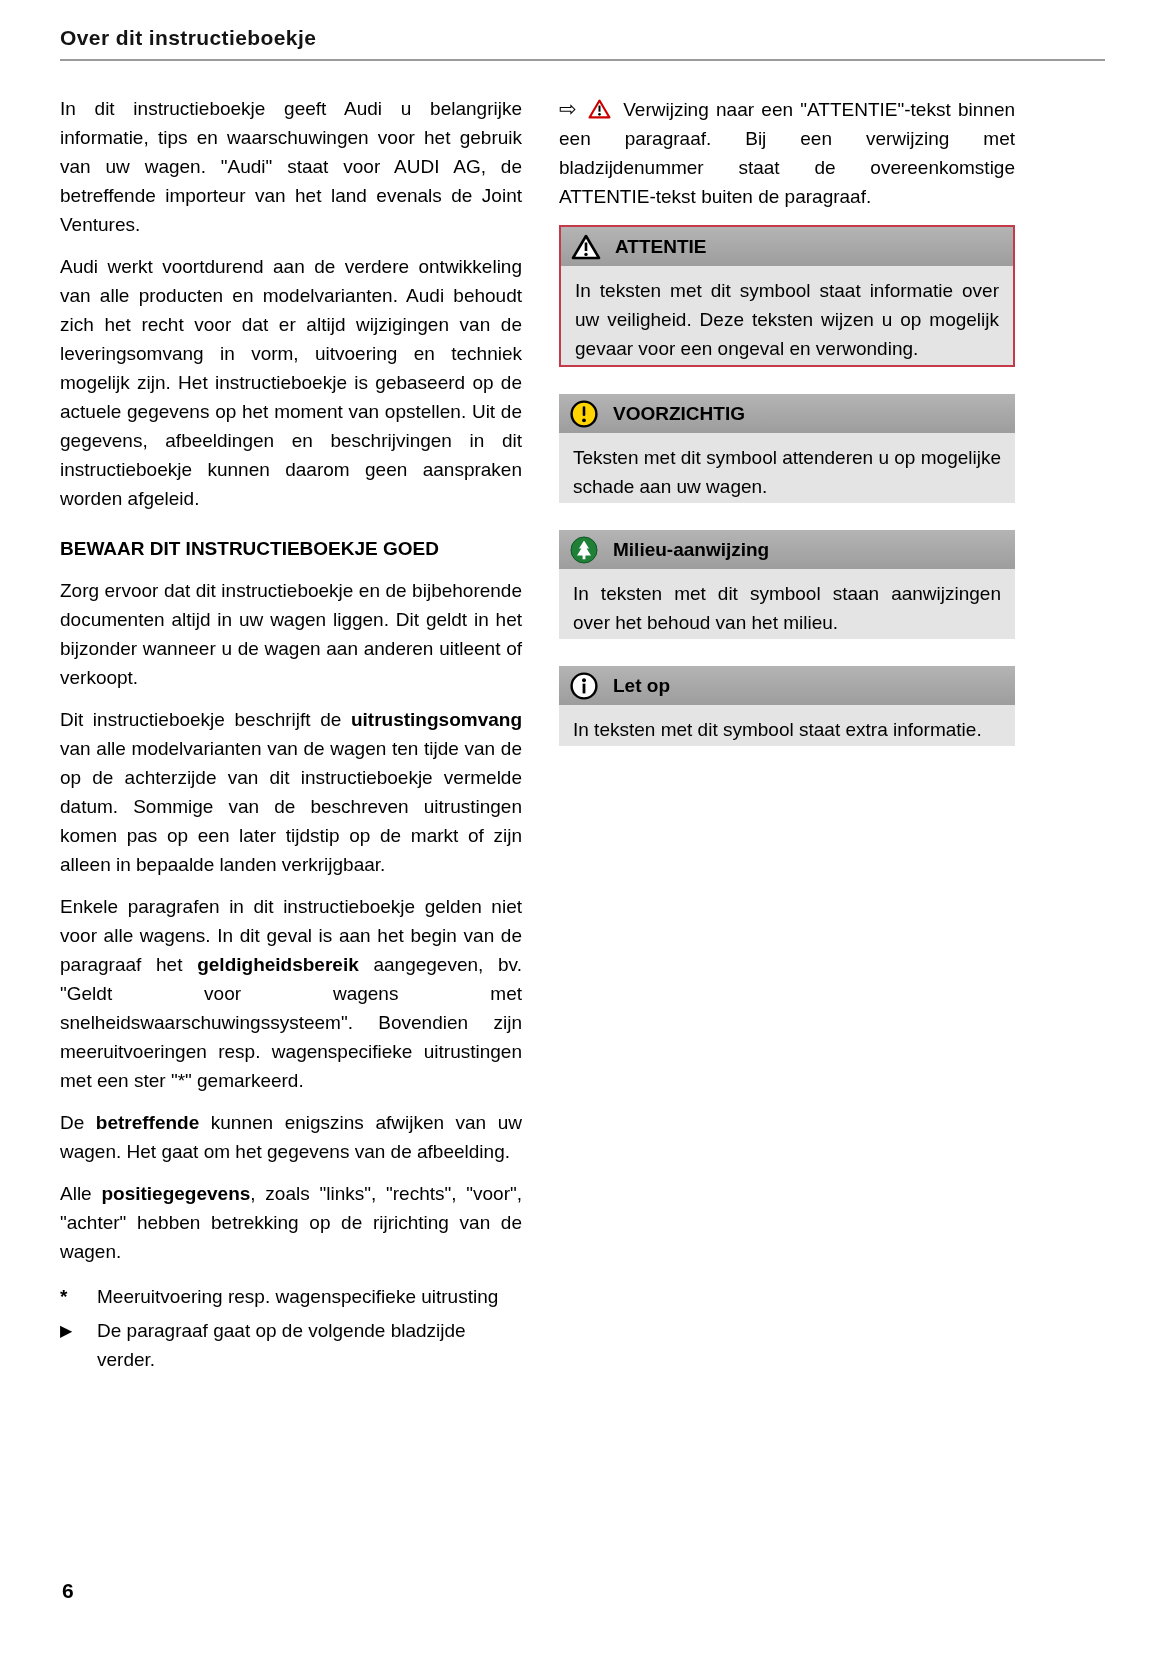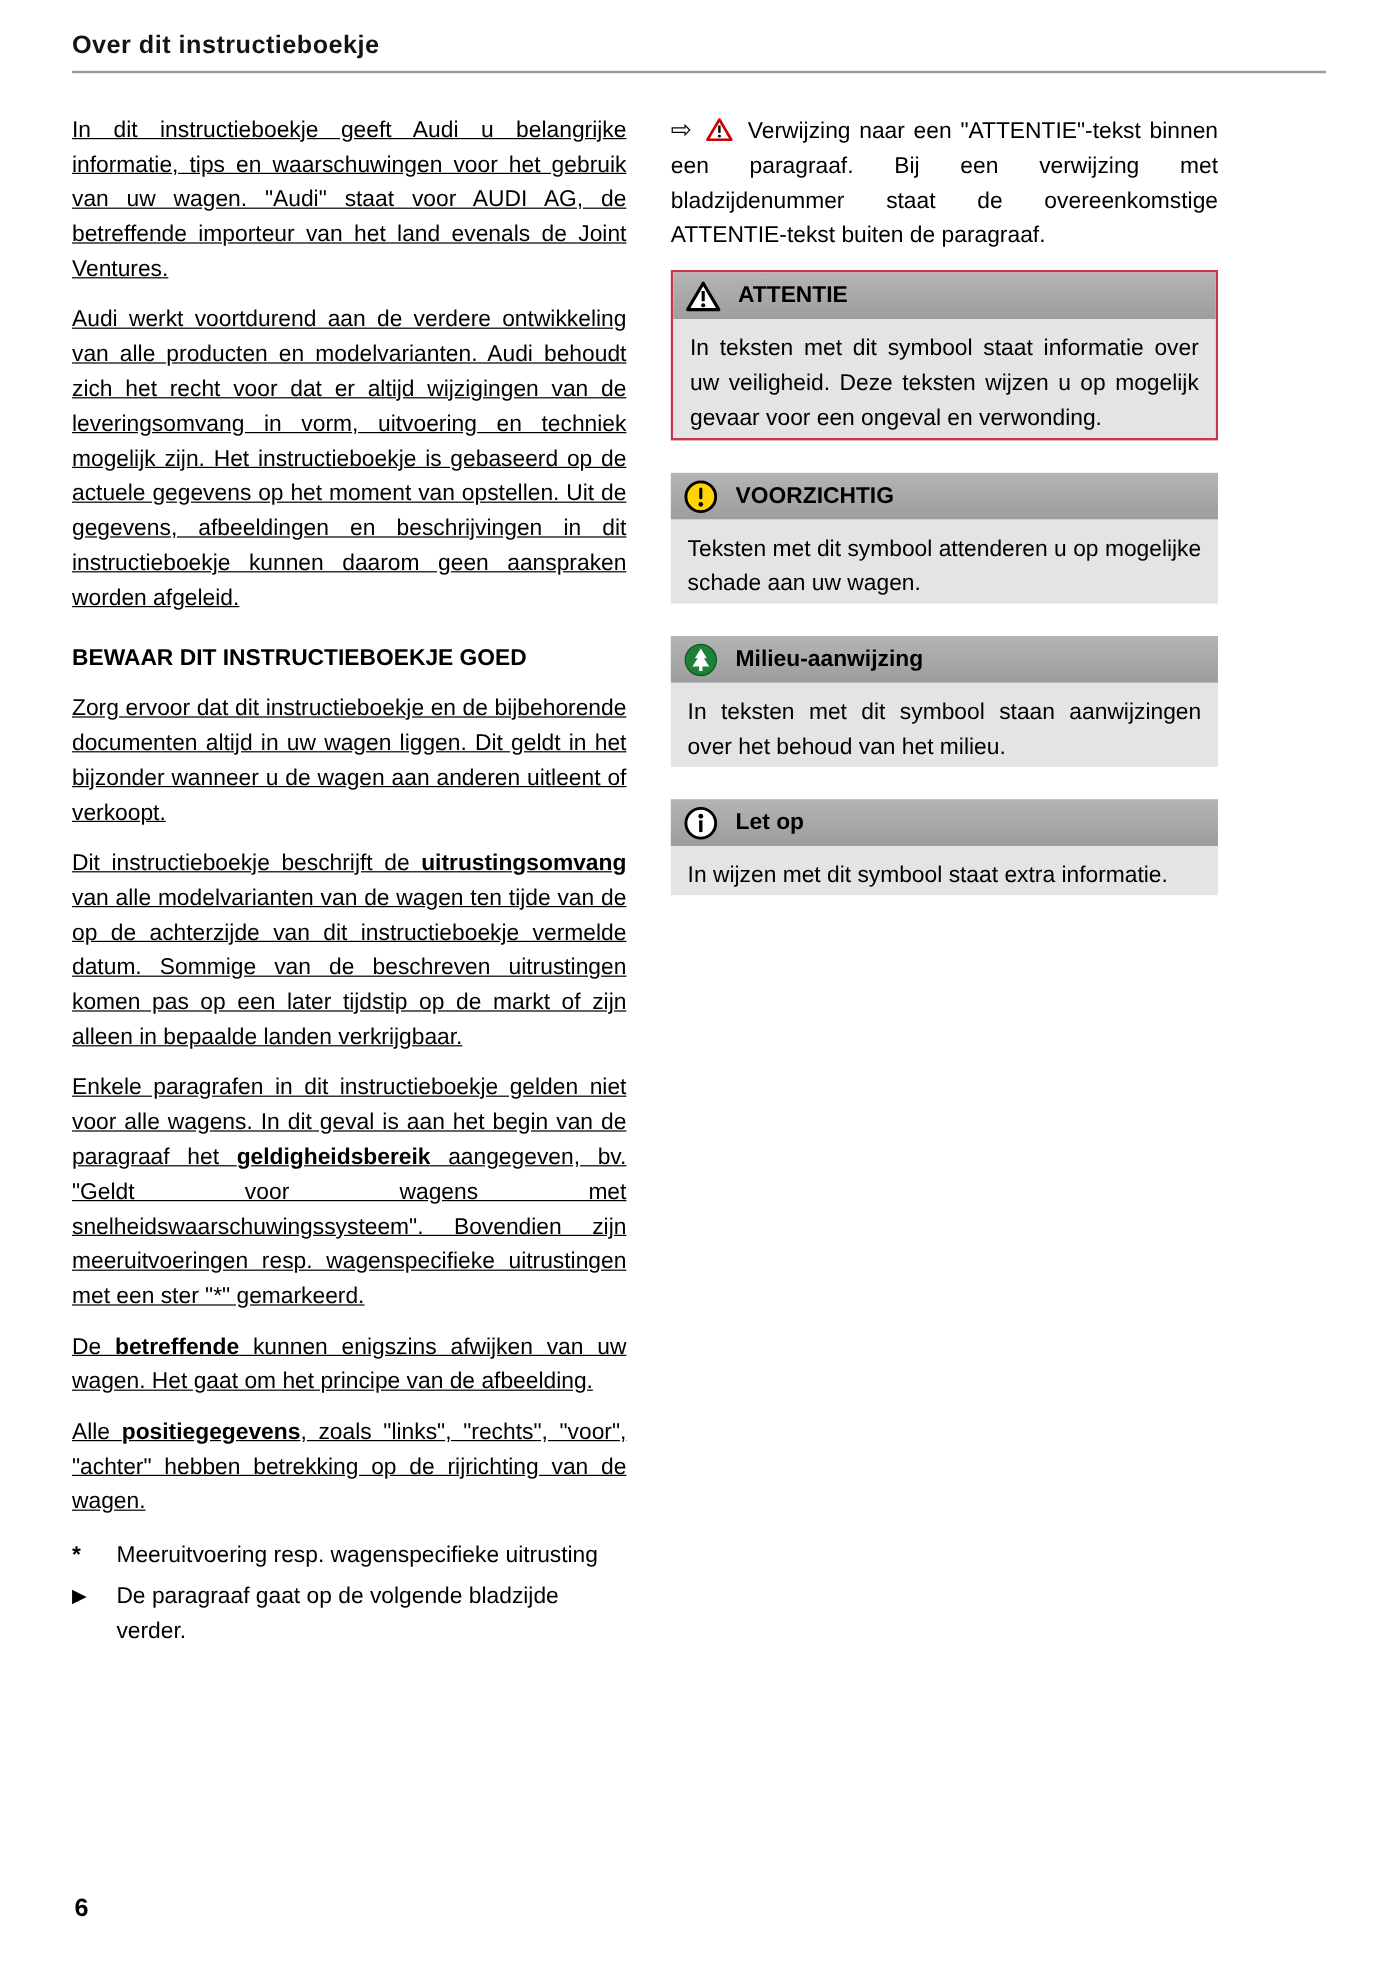--- a/index.html
+++ b/index.html
@@ -26,7 +26,7 @@
 
   p.body {
     font-size:19px; line-height:29px;
-    text-align:justify; margin-bottom:13px;text-decoration:underline;
+    text-align:justify; margin-bottom:13px;
   }
   p.body b { font-weight:bold; }
 

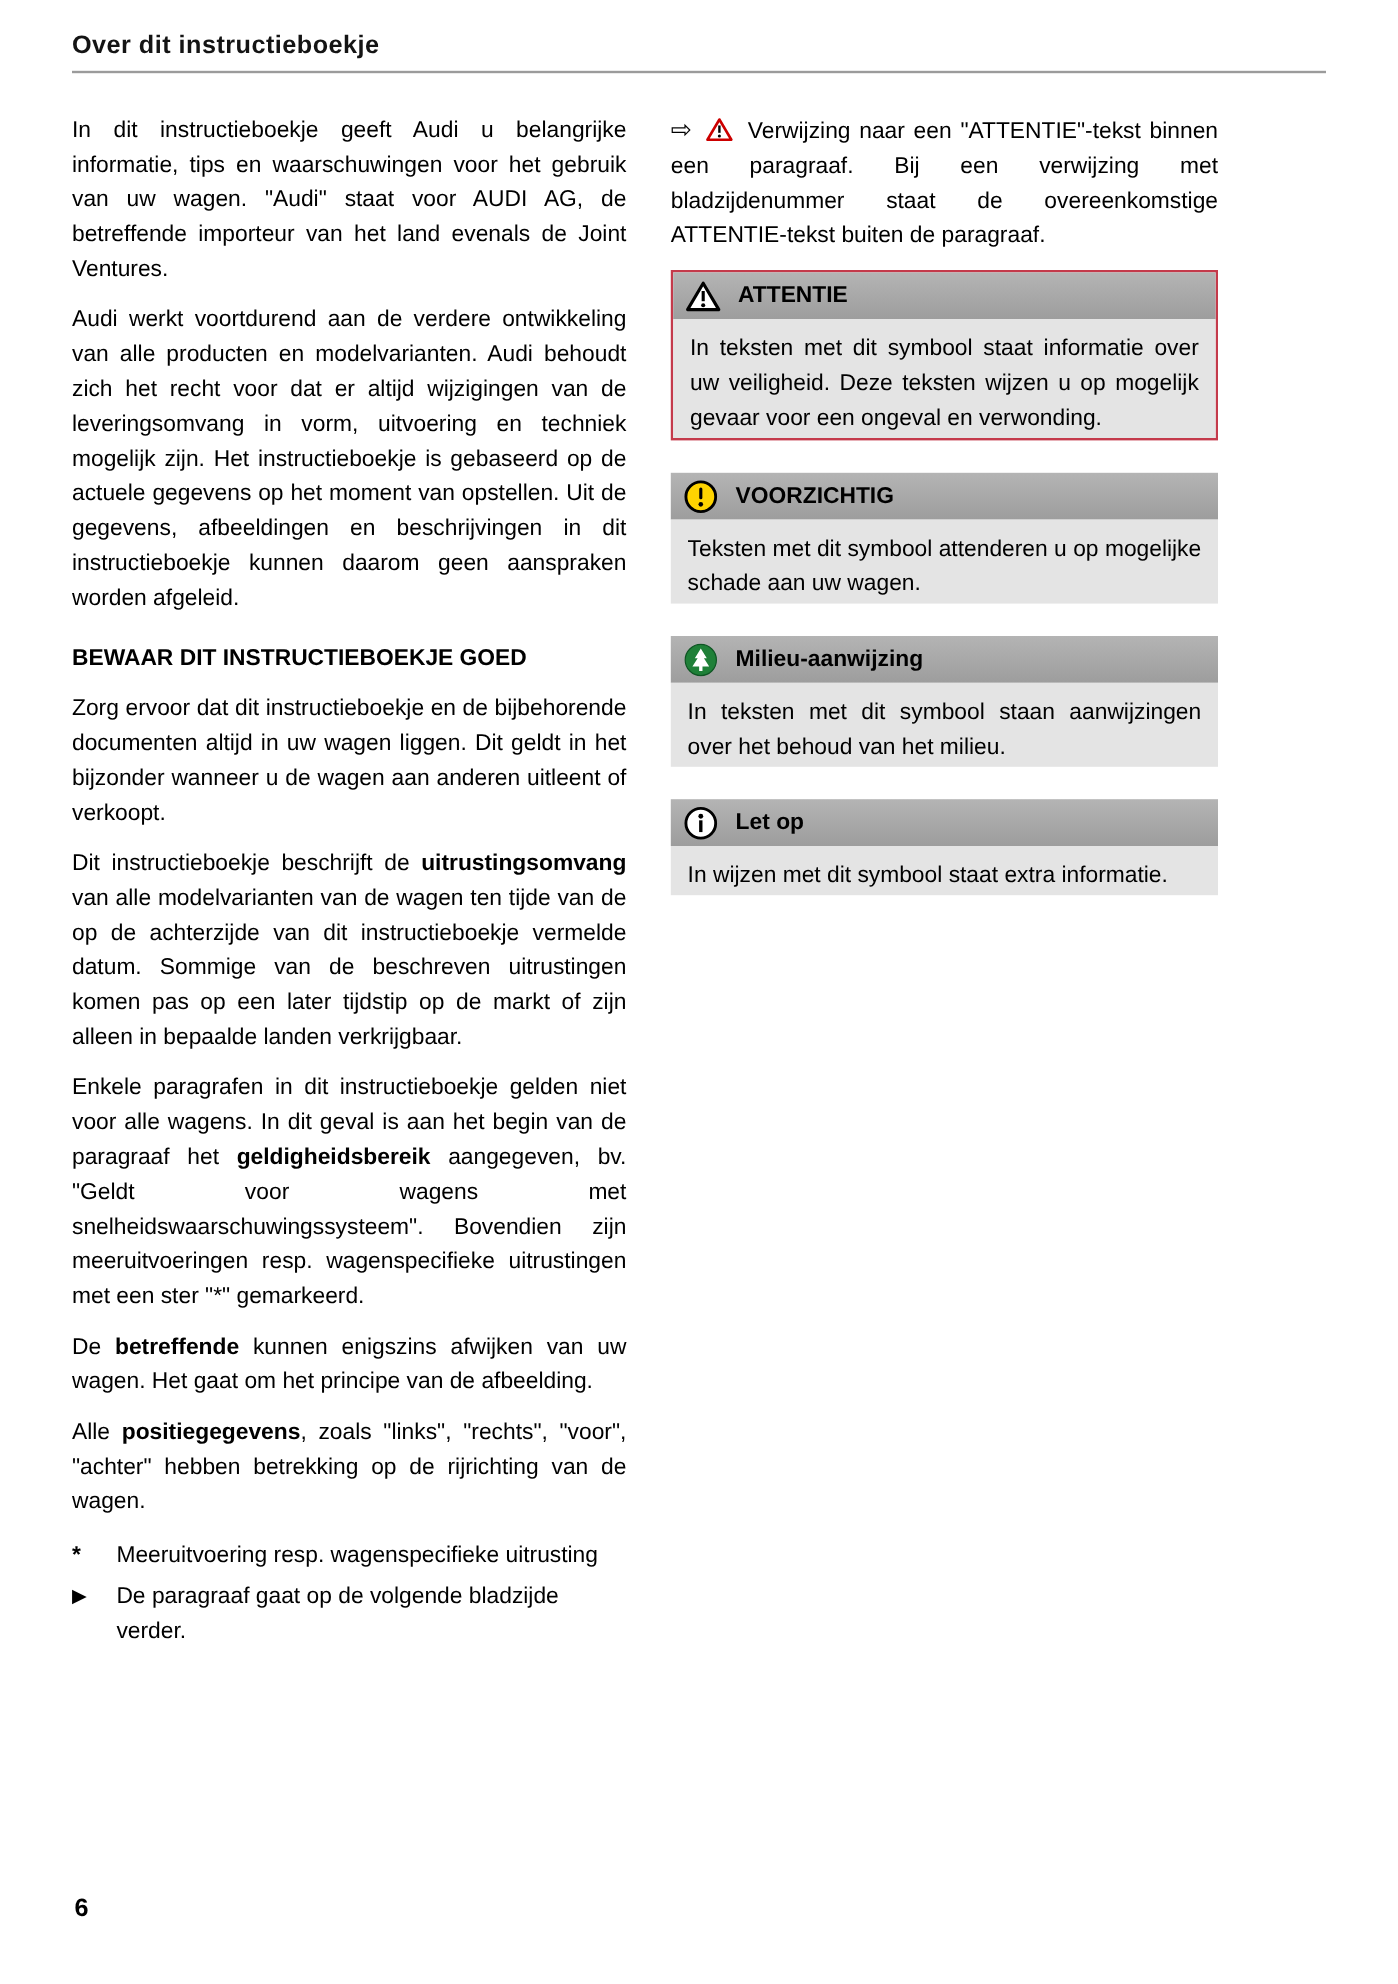--- a/index.html
+++ b/index.html
@@ -169,7 +169,7 @@
           </span>
           <span class="notice-title">Let op</span>
         </div>
-        <div class="notice-body">In wijzen met dit symbool staat extra informatie.</div>
+        <div class="notice-body">In teksten met dit symbool staat extra informatie.</div>
       </div>
 
     </section>

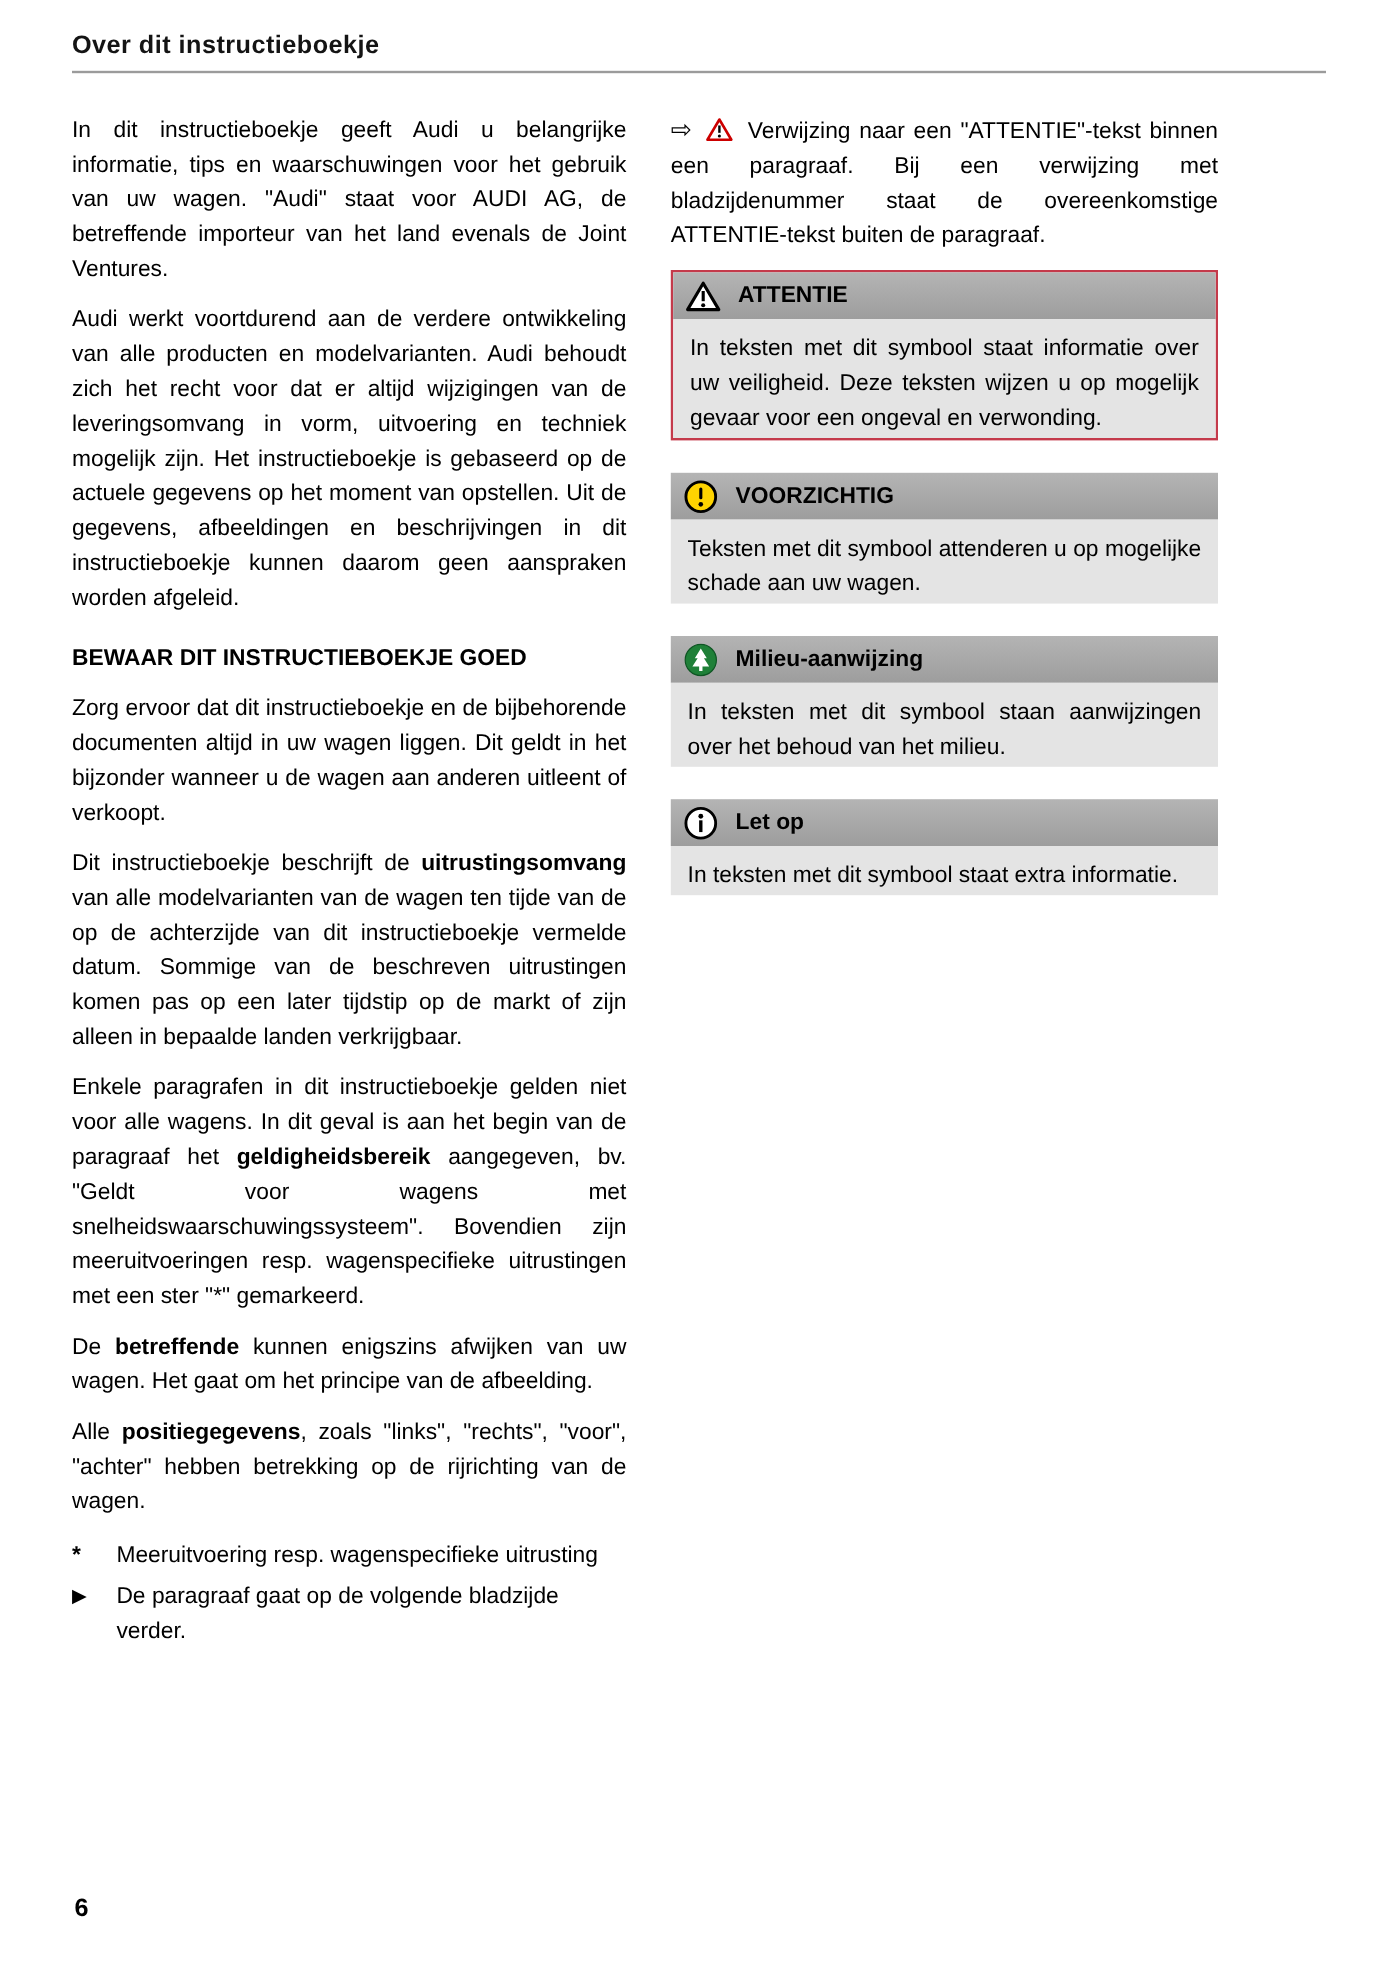--- a/index.html
+++ b/index.html
@@ -90,7 +90,7 @@
       <p class="body"><span>Zorg ervoor dat dit instructieboekje en de bijbehorende documenten altijd in uw wagen liggen. Dit geldt in het bijzonder wanneer u de wagen aan anderen uitleent of verkoopt.</span></p>
       <p class="body"><span>Dit instructieboekje beschrijft de </span><b>uitrustingsomvang</b><span> van alle modelvarianten van de wagen ten tijde van de op de achterzijde van dit instructieboekje vermelde datum. Sommige van de beschreven uitrustingen komen pas op een later tijdstip op de markt of zijn alleen in bepaalde landen verkrijgbaar.</span></p>
       <p class="body"><span>Enkele paragrafen in dit instructieboekje gelden niet voor alle wagens. In dit geval is aan het begin van de paragraaf het </span><b>geldigheidsbereik</b><span> aangegeven, bv. "Geldt voor wagens met snelheidswaarschuwingssysteem". Bovendien zijn meeruitvoeringen resp. wagenspecifieke uitrustingen met een ster "*" gemarkeerd.</span></p>
-      <p class="body"><span>De </span><b>betreffende</b><span> kunnen enigszins afwijken van uw wagen. Het gaat om het principe van de afbeelding.</span></p>
+      <p class="body"><span>De </span><b>betreffende</b><span> kunnen enigszins afwijken van uw wagen. Het gaat om het gegevens van de afbeelding.</span></p>
       <p class="body"><span>Alle </span><b>positiegegevens</b><span>, zoals "links", "rechts", "voor", "achter" hebben betrekking op de rijrichting van de wagen.</span></p>
 
       <div class="legend">

